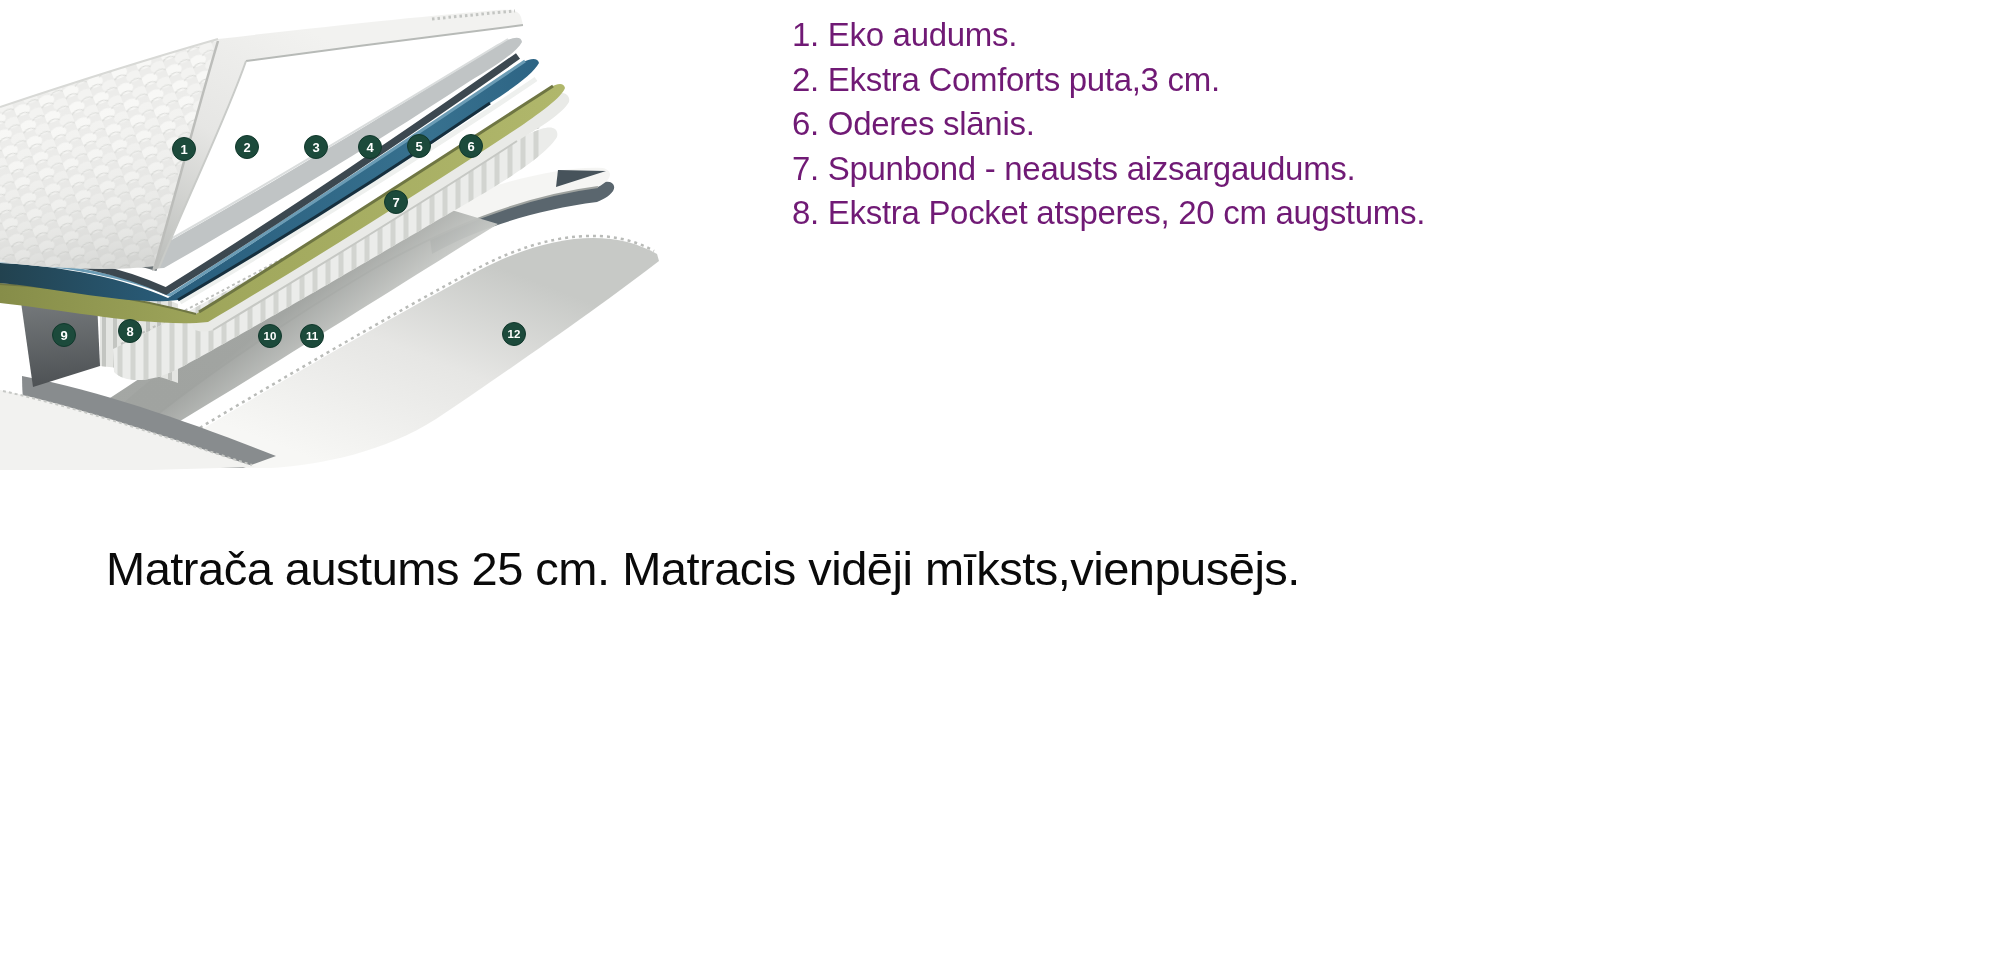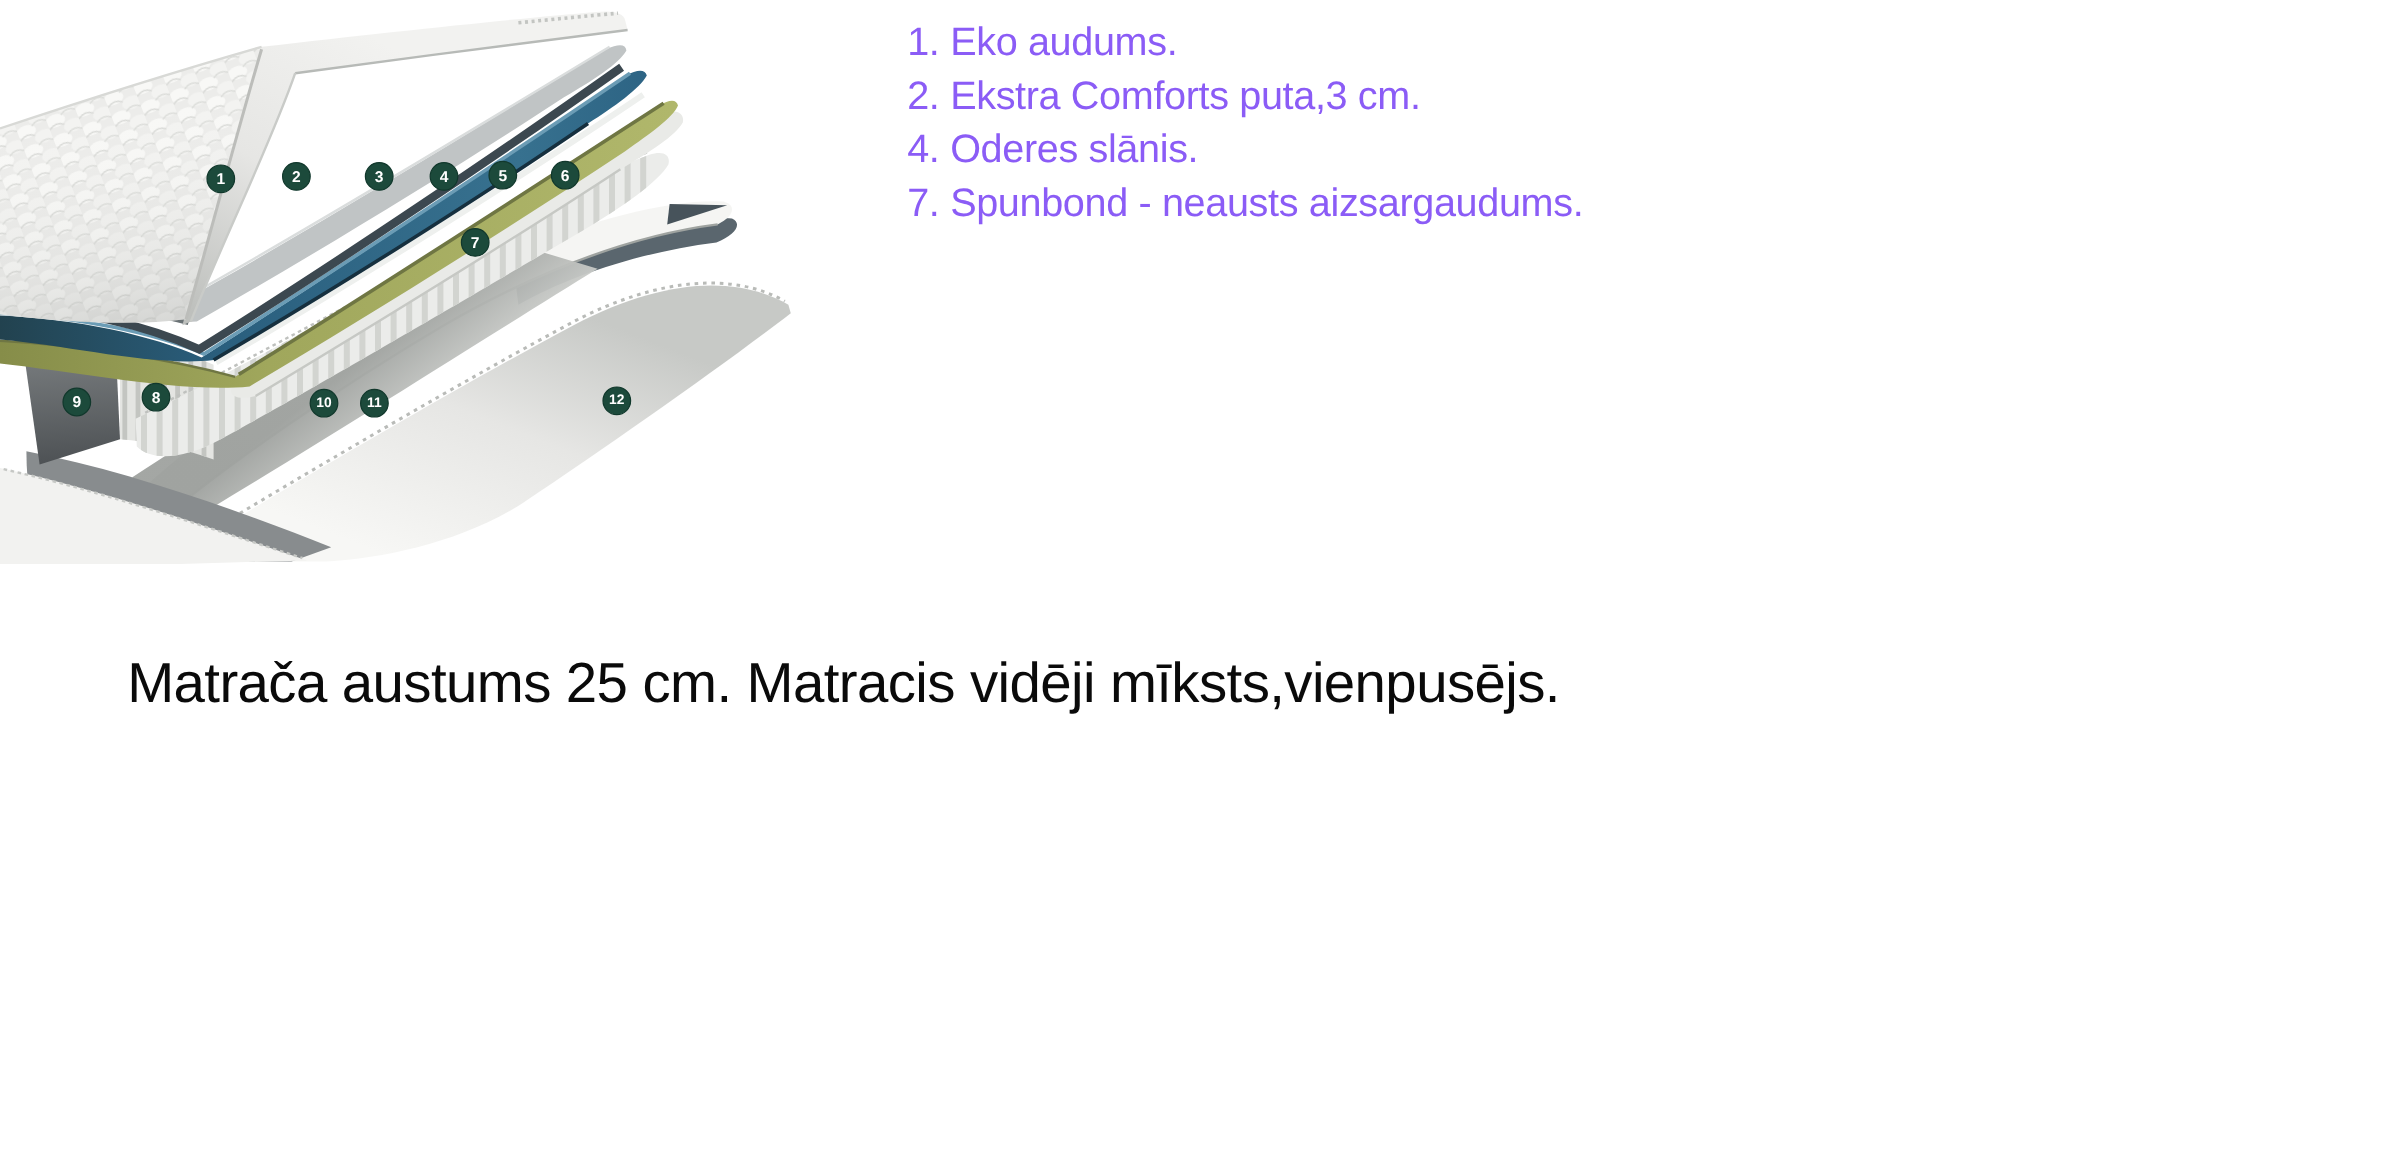--- a/index.html
+++ b/index.html
@@ -15,8 +15,8 @@
     position:absolute;left:0;top:0;width:680px;height:470px;
   }
   .legend{
-    position:absolute;left:756px;top:13px;
-    color:#8b5cf6;
+    position:absolute;left:792px;top:13px;
+    color:#701a75;
   }
   .legend-item{
     font-size:33px;

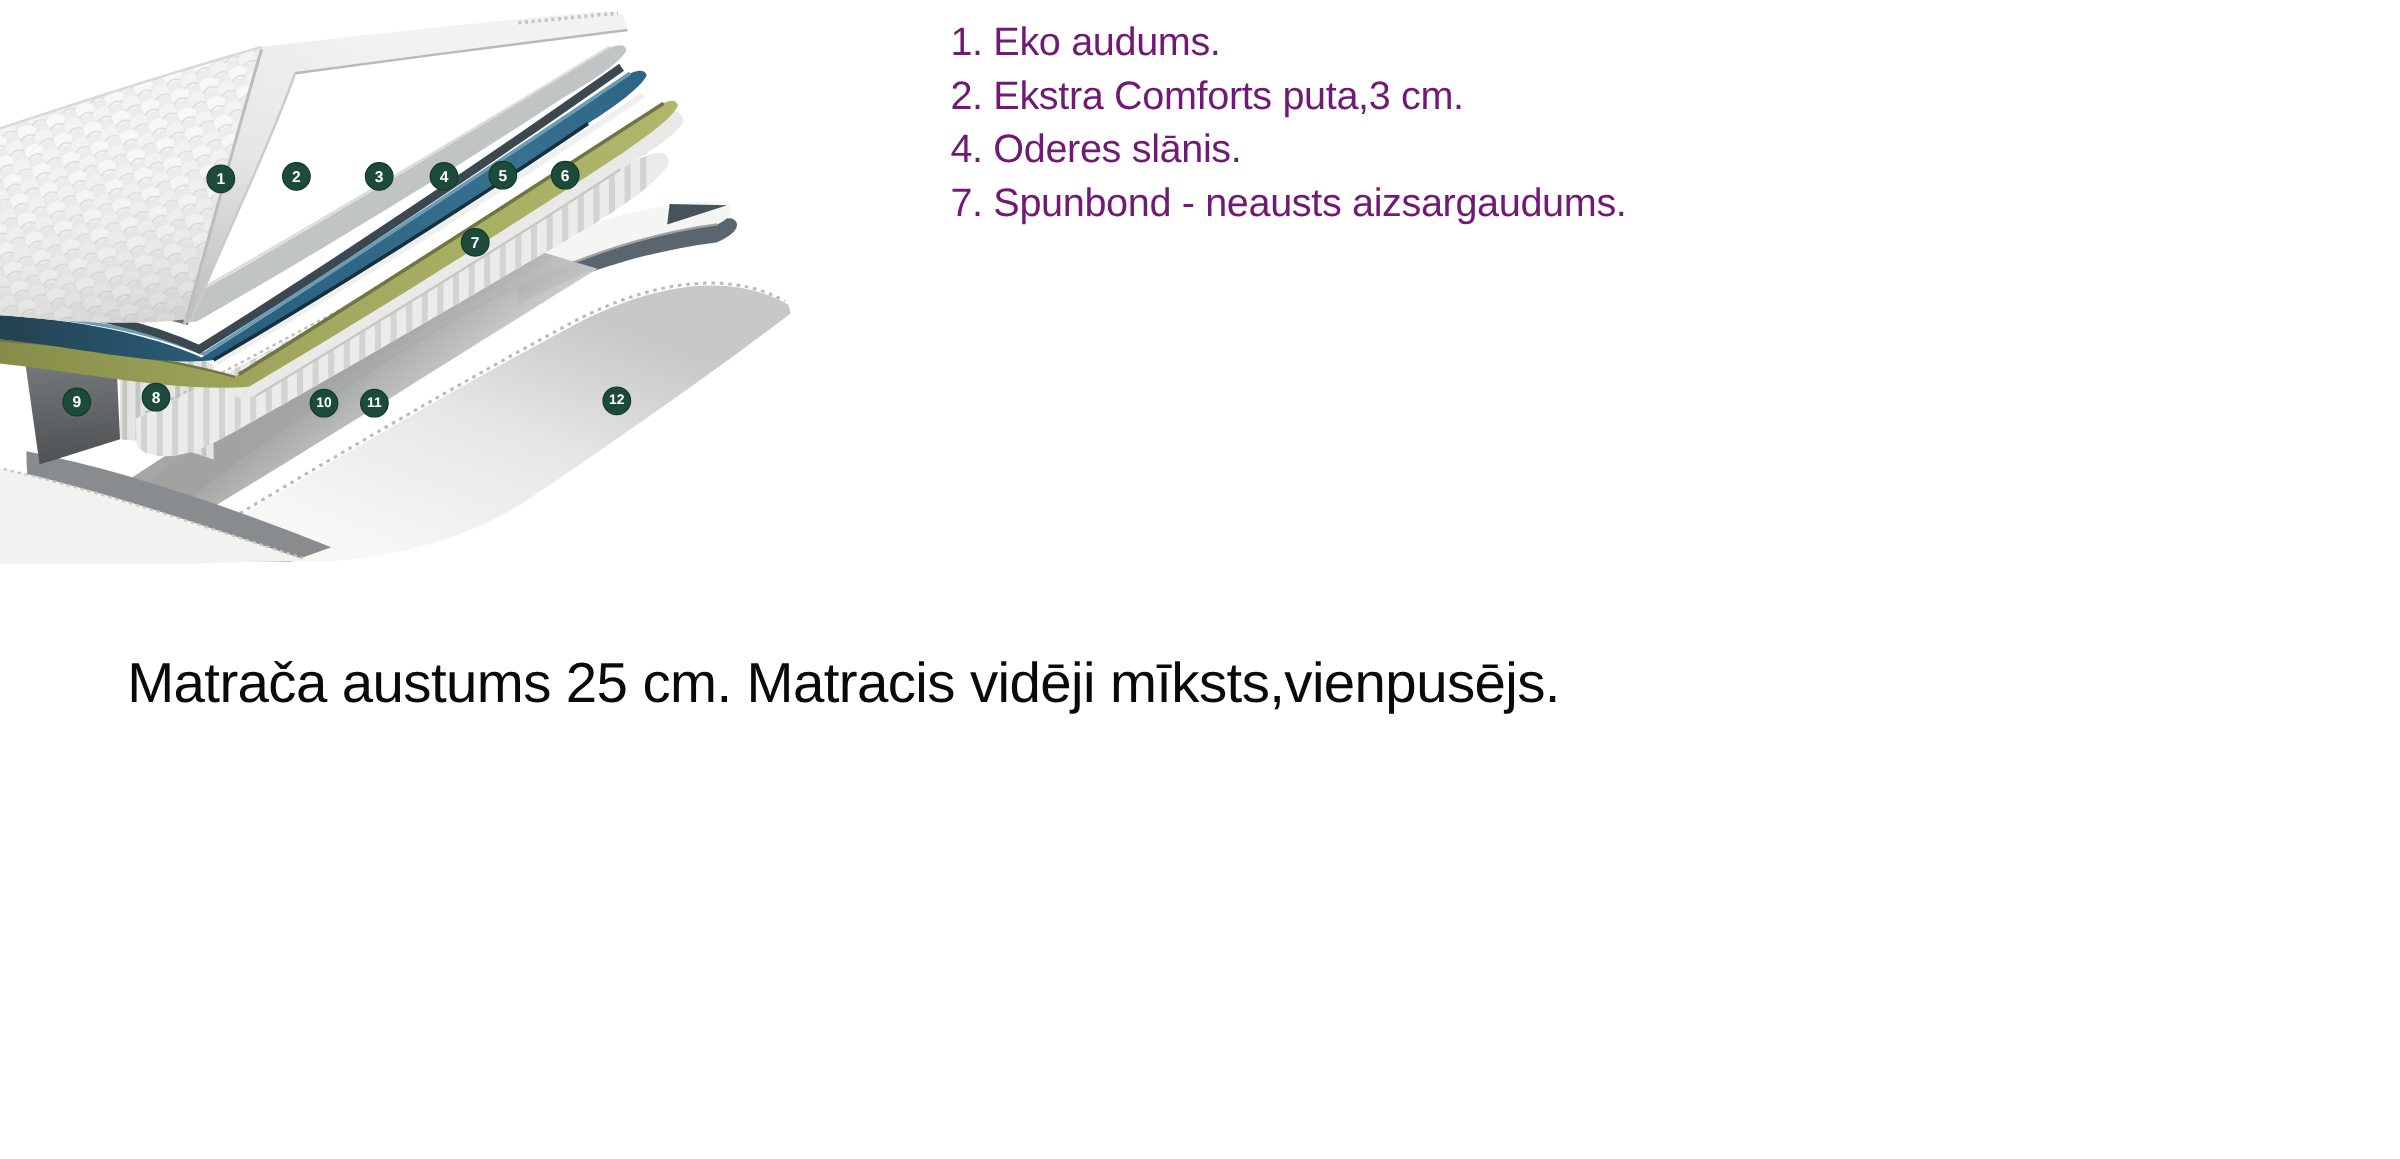--- a/index.html
+++ b/index.html
@@ -250,7 +250,7 @@
   <div class="legend">
     <div class="legend-item">1. Eko audums.</div>
     <div class="legend-item">2. Ekstra Comforts puta,3 cm.</div>
-    <div class="legend-item">4. Oderes slānis.</div>
+    <div class="legend-item">6. Oderes slānis.</div>
     <div class="legend-item">7. Spunbond - neausts aizsargaudums.</div>
   </div>
 

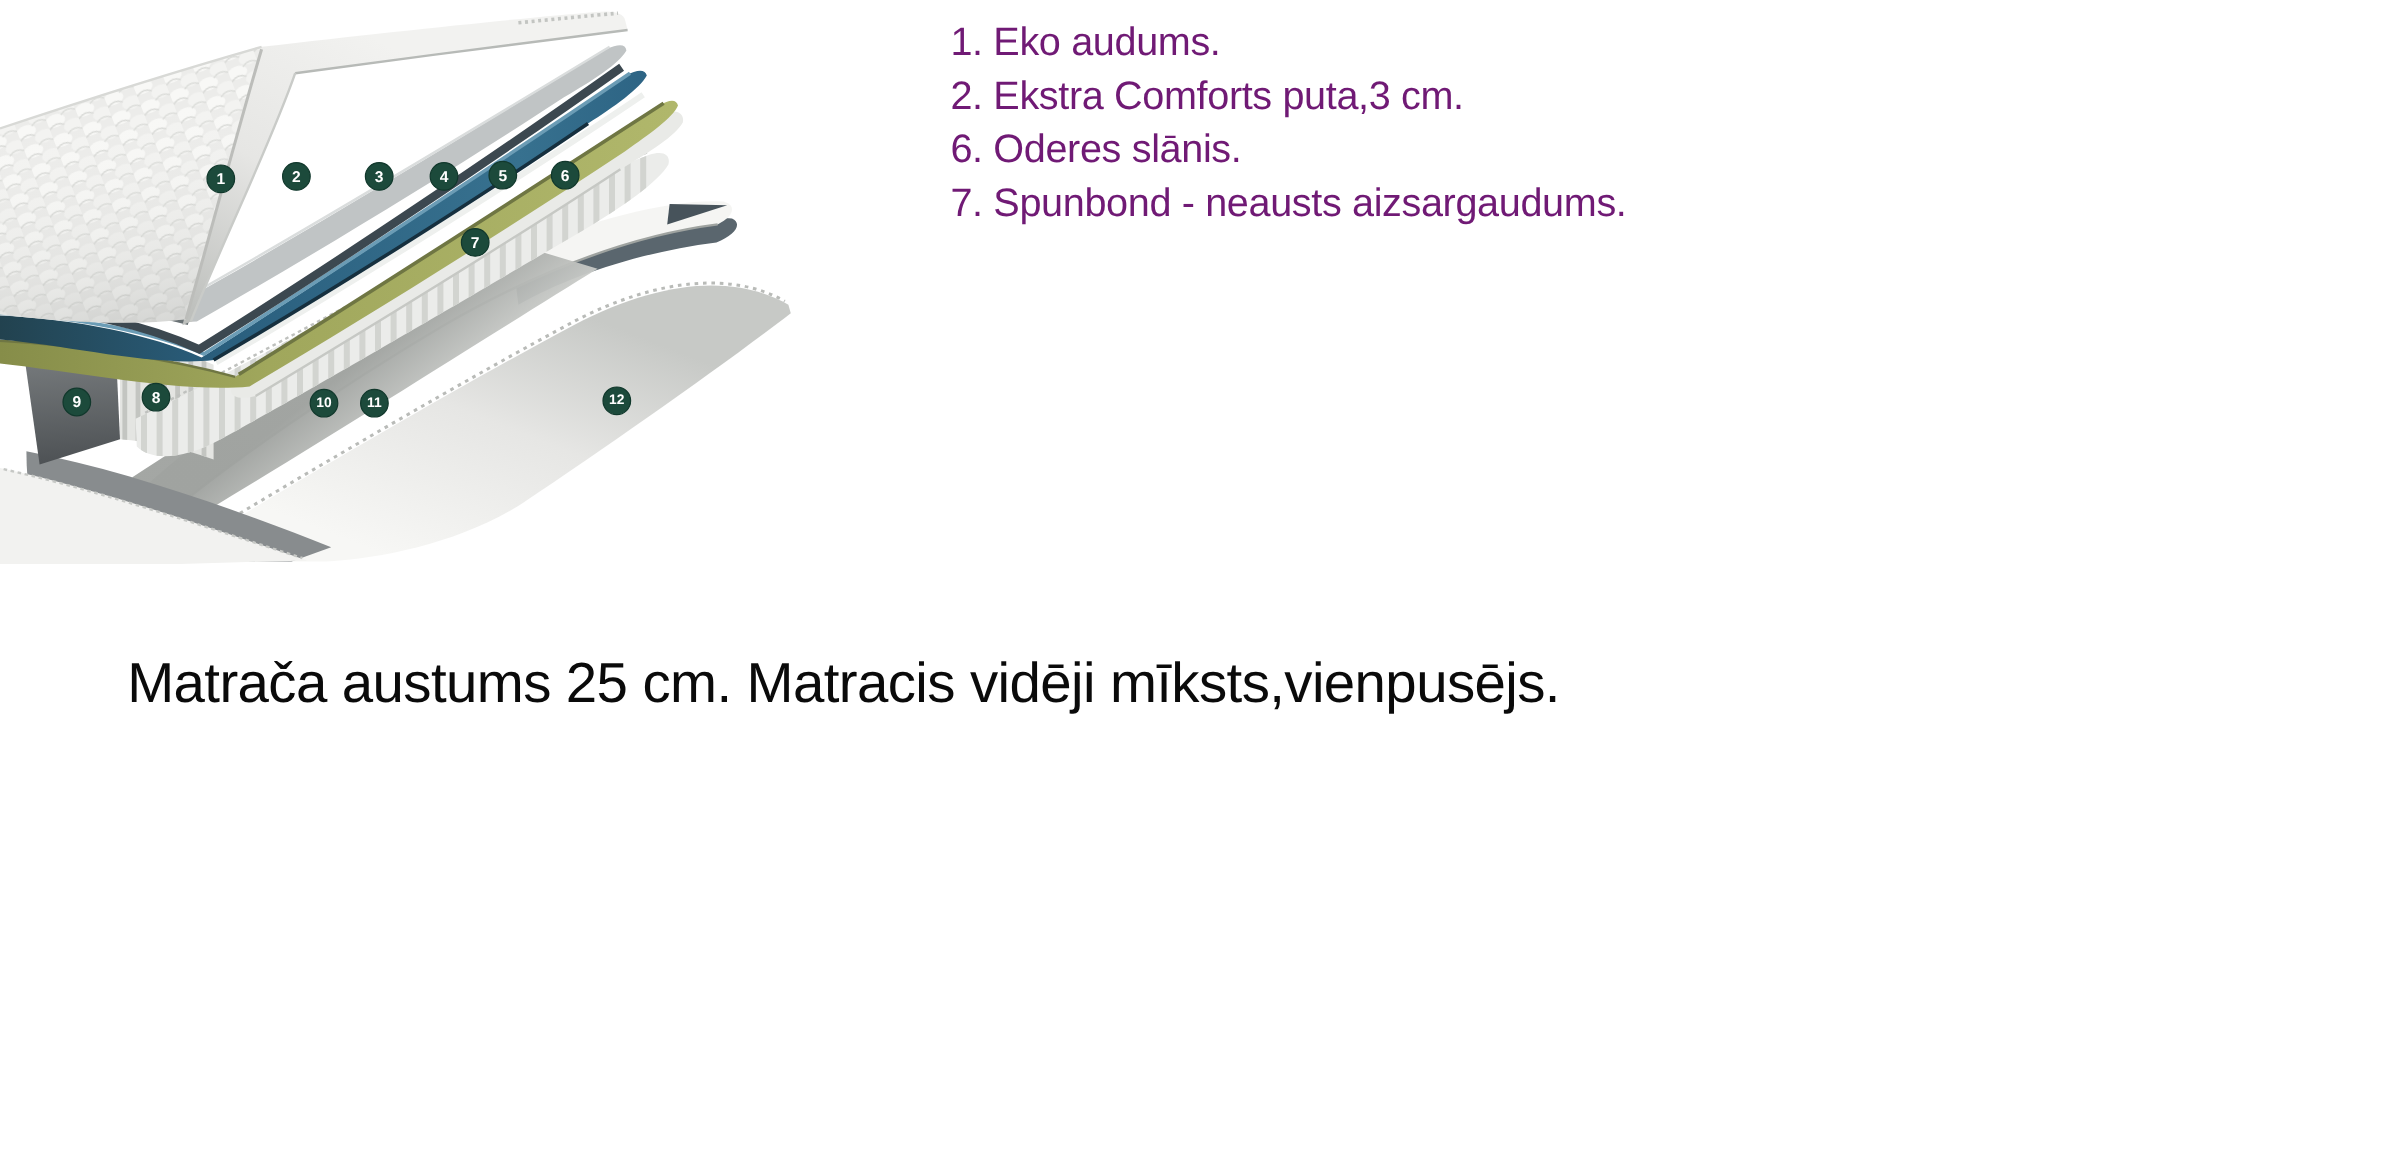--- a/index.html
+++ b/index.html
@@ -252,6 +252,7 @@
     <div class="legend-item">2. Ekstra Comforts puta,3 cm.</div>
     <div class="legend-item">6. Oderes slānis.</div>
     <div class="legend-item">7. Spunbond - neausts aizsargaudums.</div>
+    <div class="legend-item">8. Ekstra Pocket atsperes, 20 cm augstums.</div>
   </div>
 
   <div class="footer-note">Matrača austums 25 cm. Matracis vidēji mīksts,vienpusējs.</div>

